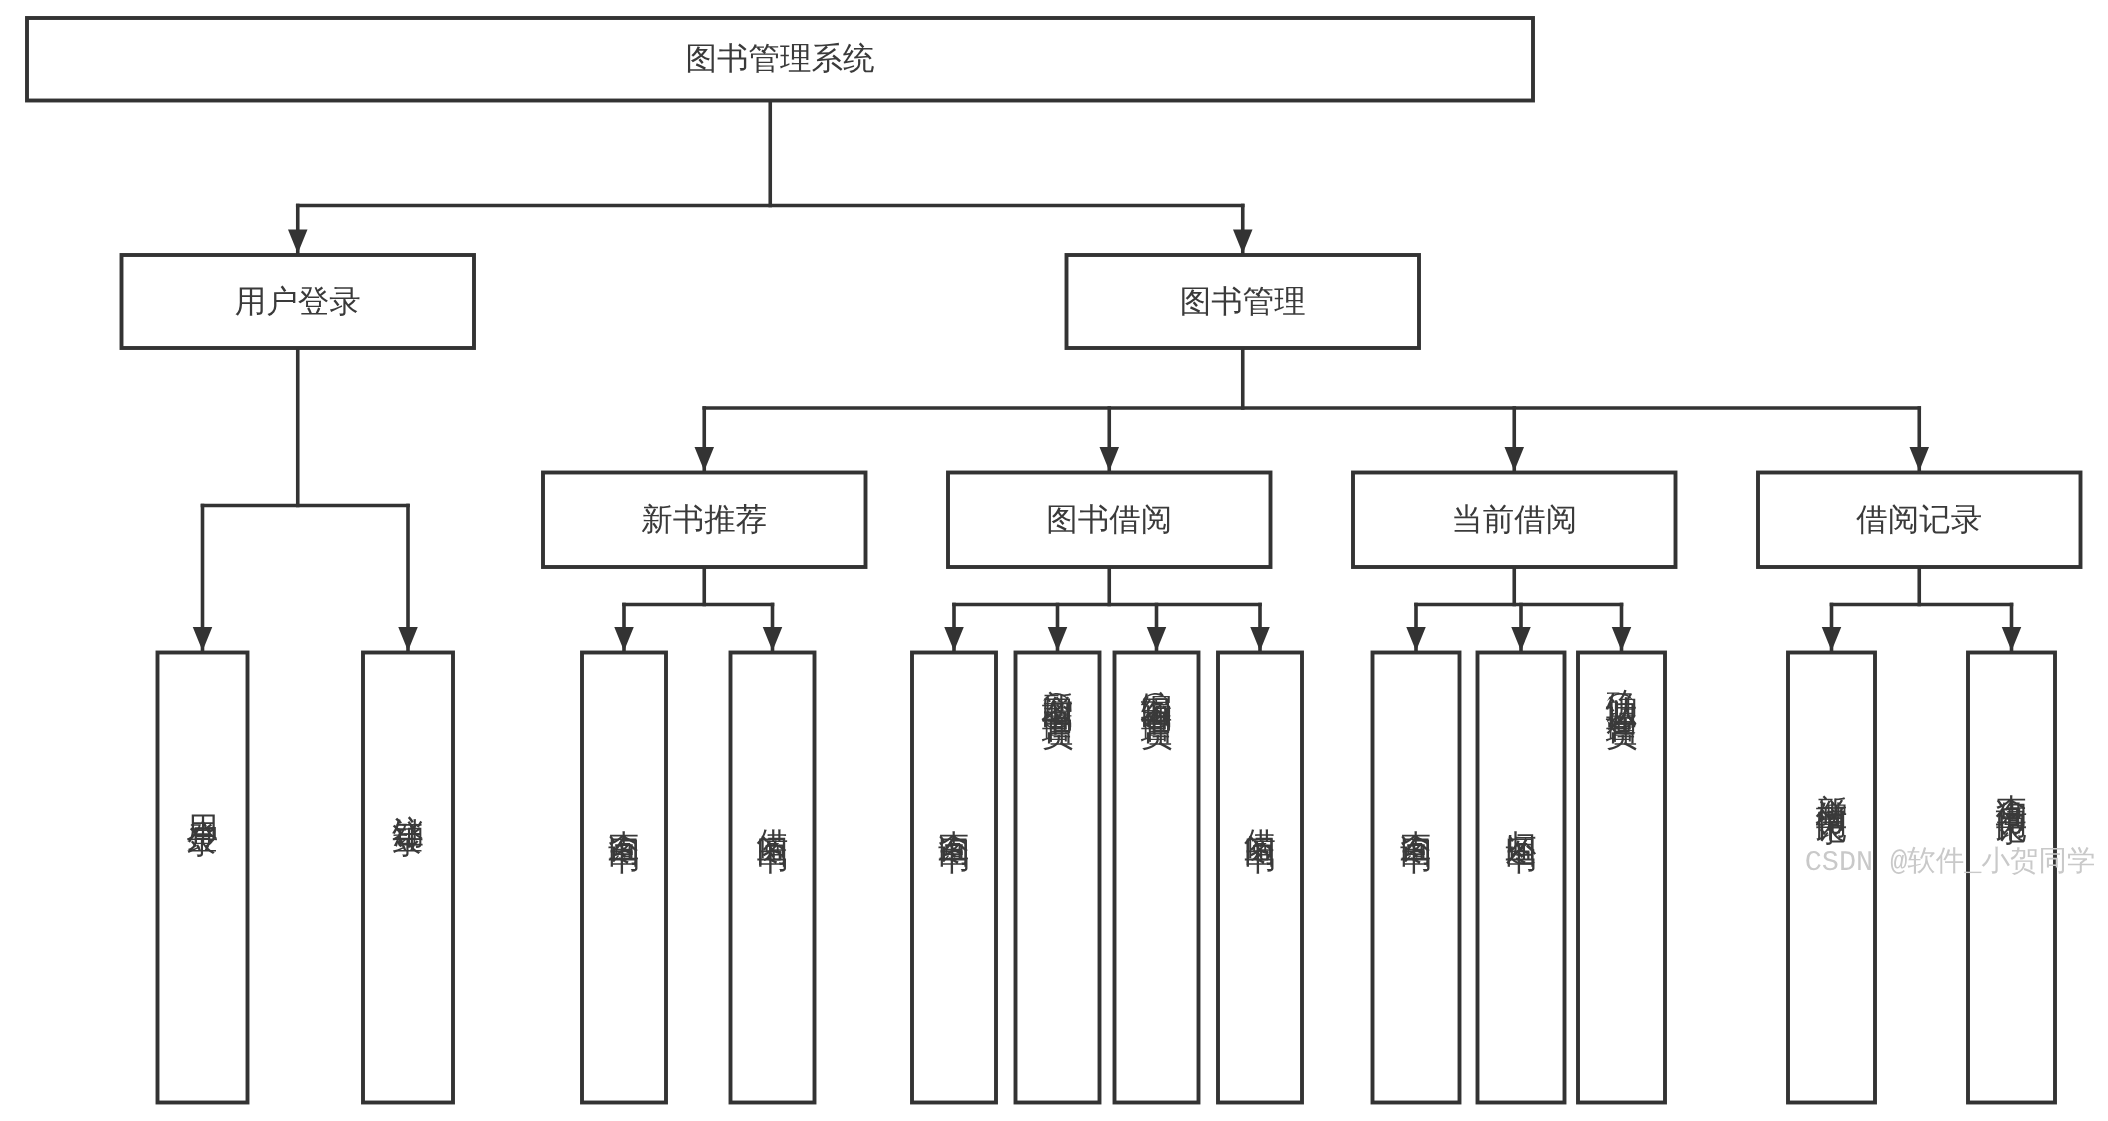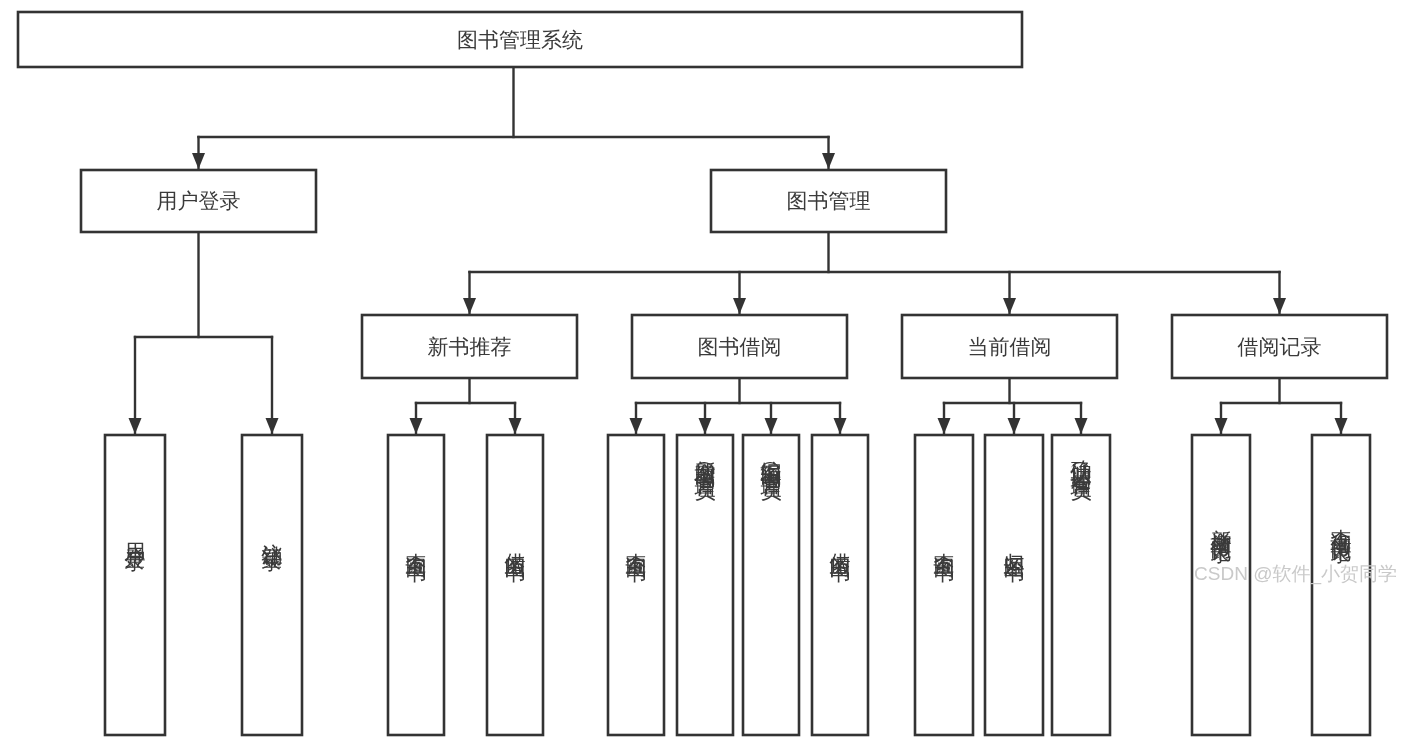--- a/index.html
+++ b/index.html
@@ -68,7 +68,7 @@
     right: 8px;
     bottom: 4px;
     color: #c9c9c9;
-    font-family: Liberation Sans, sans-serif;
+    font-family: Liberation Mono, monospace;
     font-size: 19px;
     white-space: nowrap;
   }

